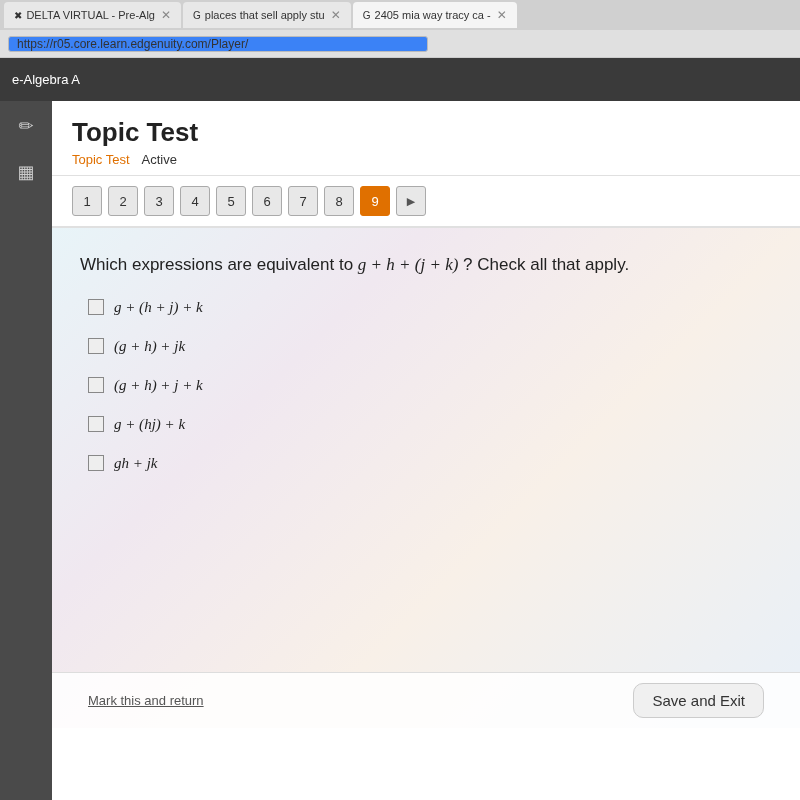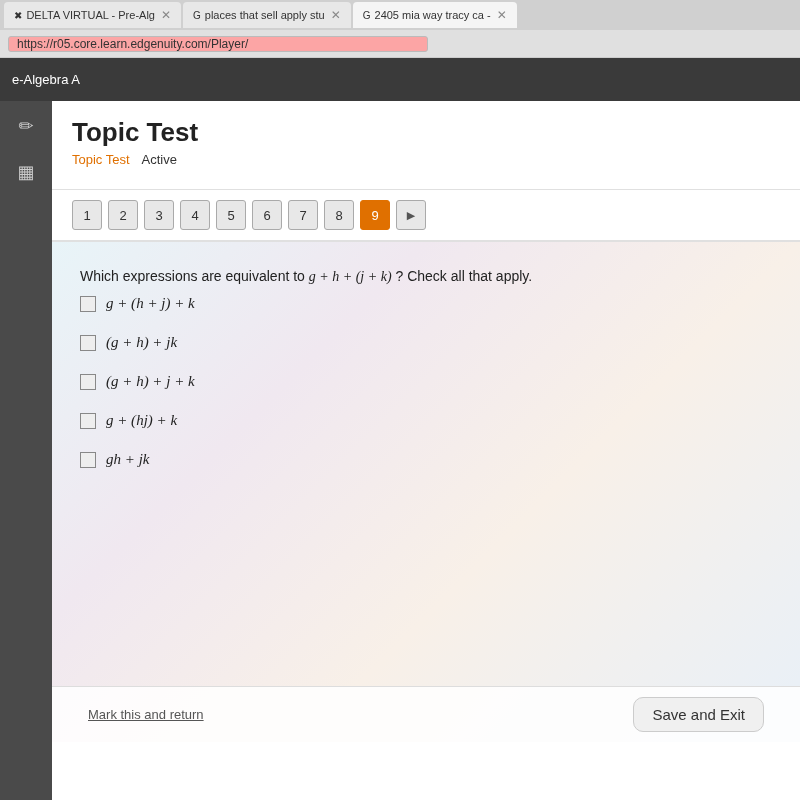--- a/index.html
+++ b/index.html
@@ -58,7 +58,7 @@
       border-bottom: 1px solid #ccc;
     }
     .address-input {
-      background: #fca5a5;
+      background: #3b82f6;
       border: 1px solid #bbb;
       border-radius: 3px;
       padding: 0 8px;

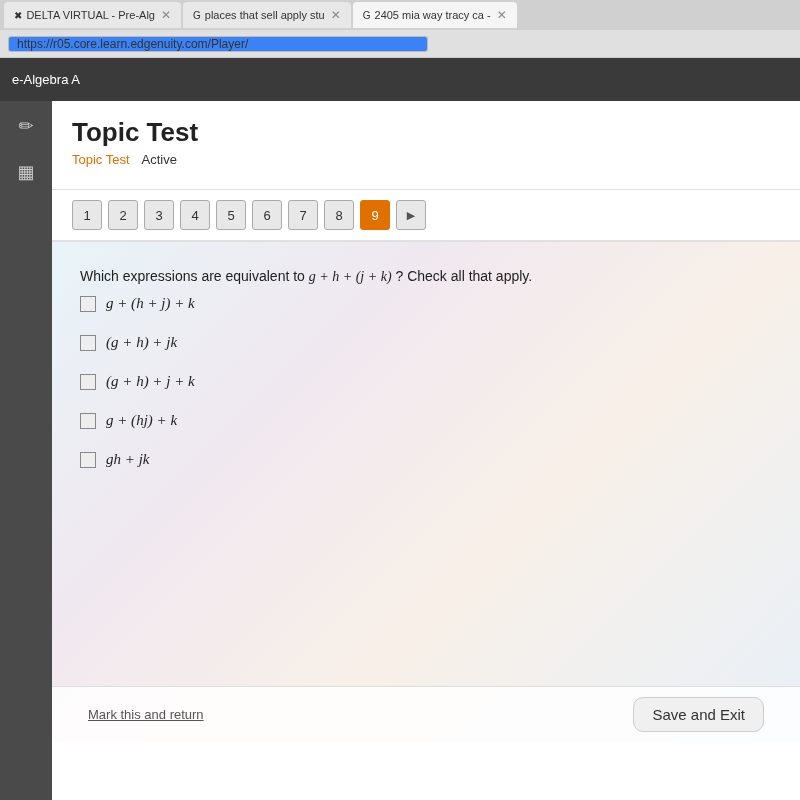--- a/index.html
+++ b/index.html
@@ -106,7 +106,7 @@
 
     .topic-header {
       background: #fff;
-      padding: 16px 20px 22px 20px;
+      padding: 16px 20px 8px 20px;
       border-bottom: 1px solid #e0e0e0;
     }
     .topic-title {

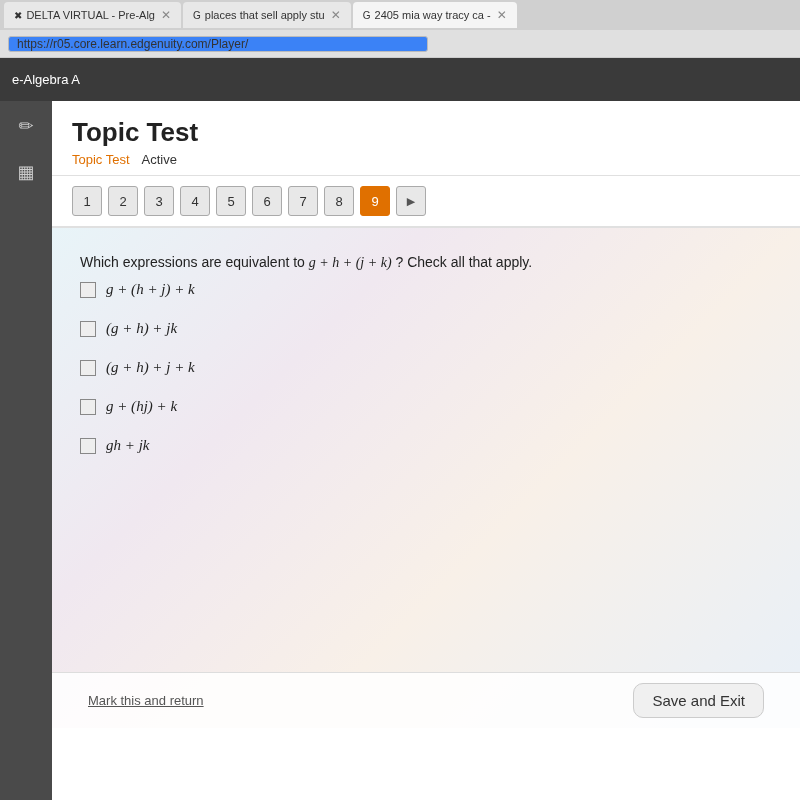--- a/index.html
+++ b/index.html
@@ -171,9 +171,9 @@
     }
 
     .question-text {
-      font-size: 14px;
+      font-size: 17px;
       color: #222;
-      margin-bottom: 8px;
+      margin-bottom: 21px;
       line-height: 1.5;
     }
 

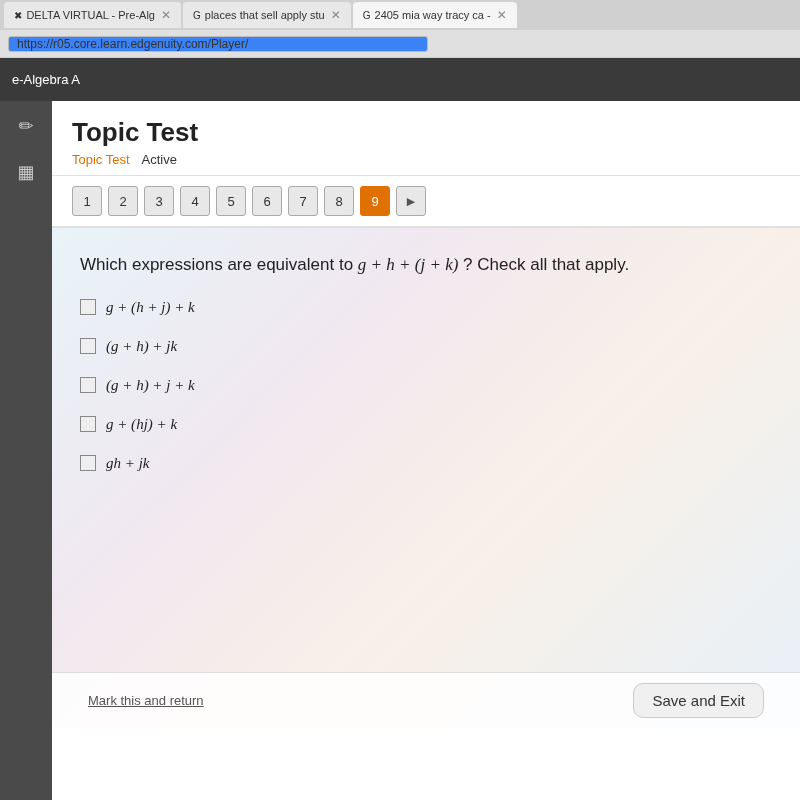--- a/index.html
+++ b/index.html
@@ -182,6 +182,7 @@
       align-items: center;
       margin-bottom: 22px;
       gap: 10px;
+      margin-left: 8px;
     }
     .answer-checkbox {
       width: 16px;

